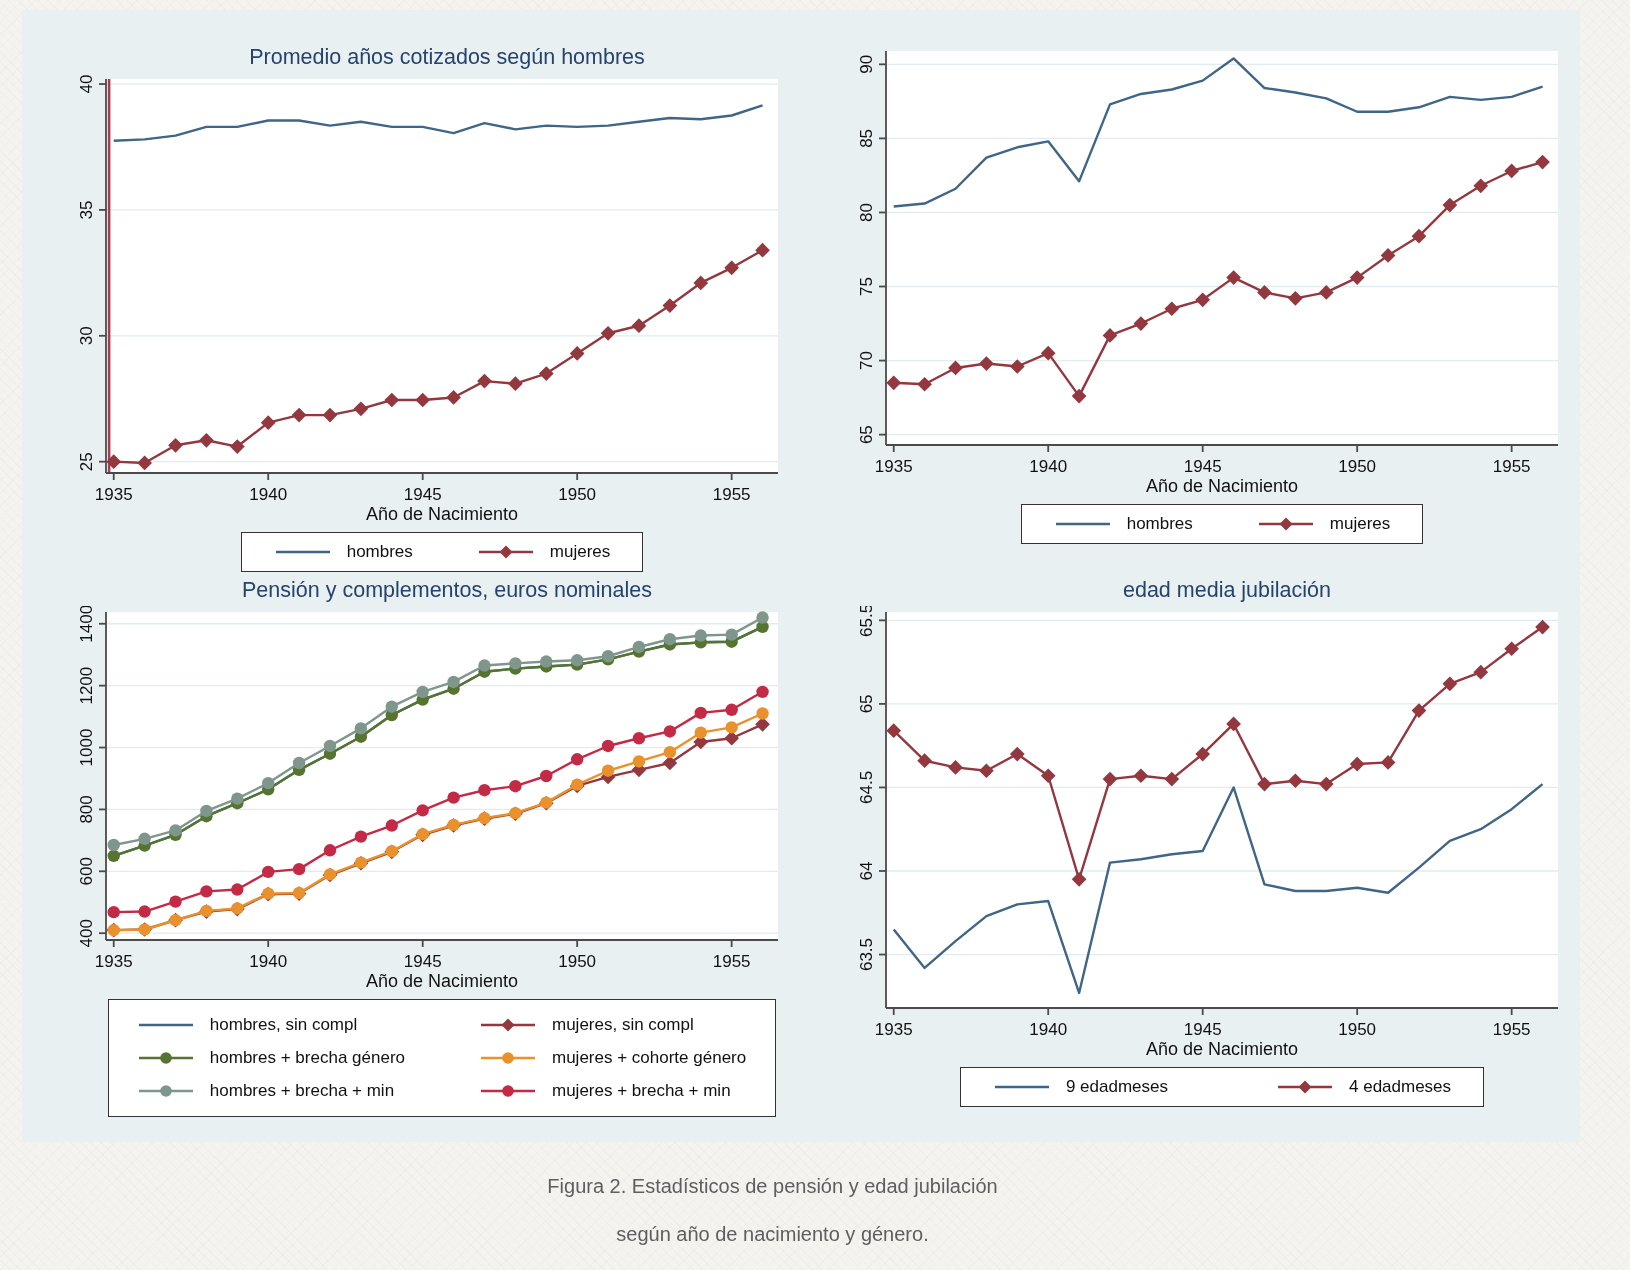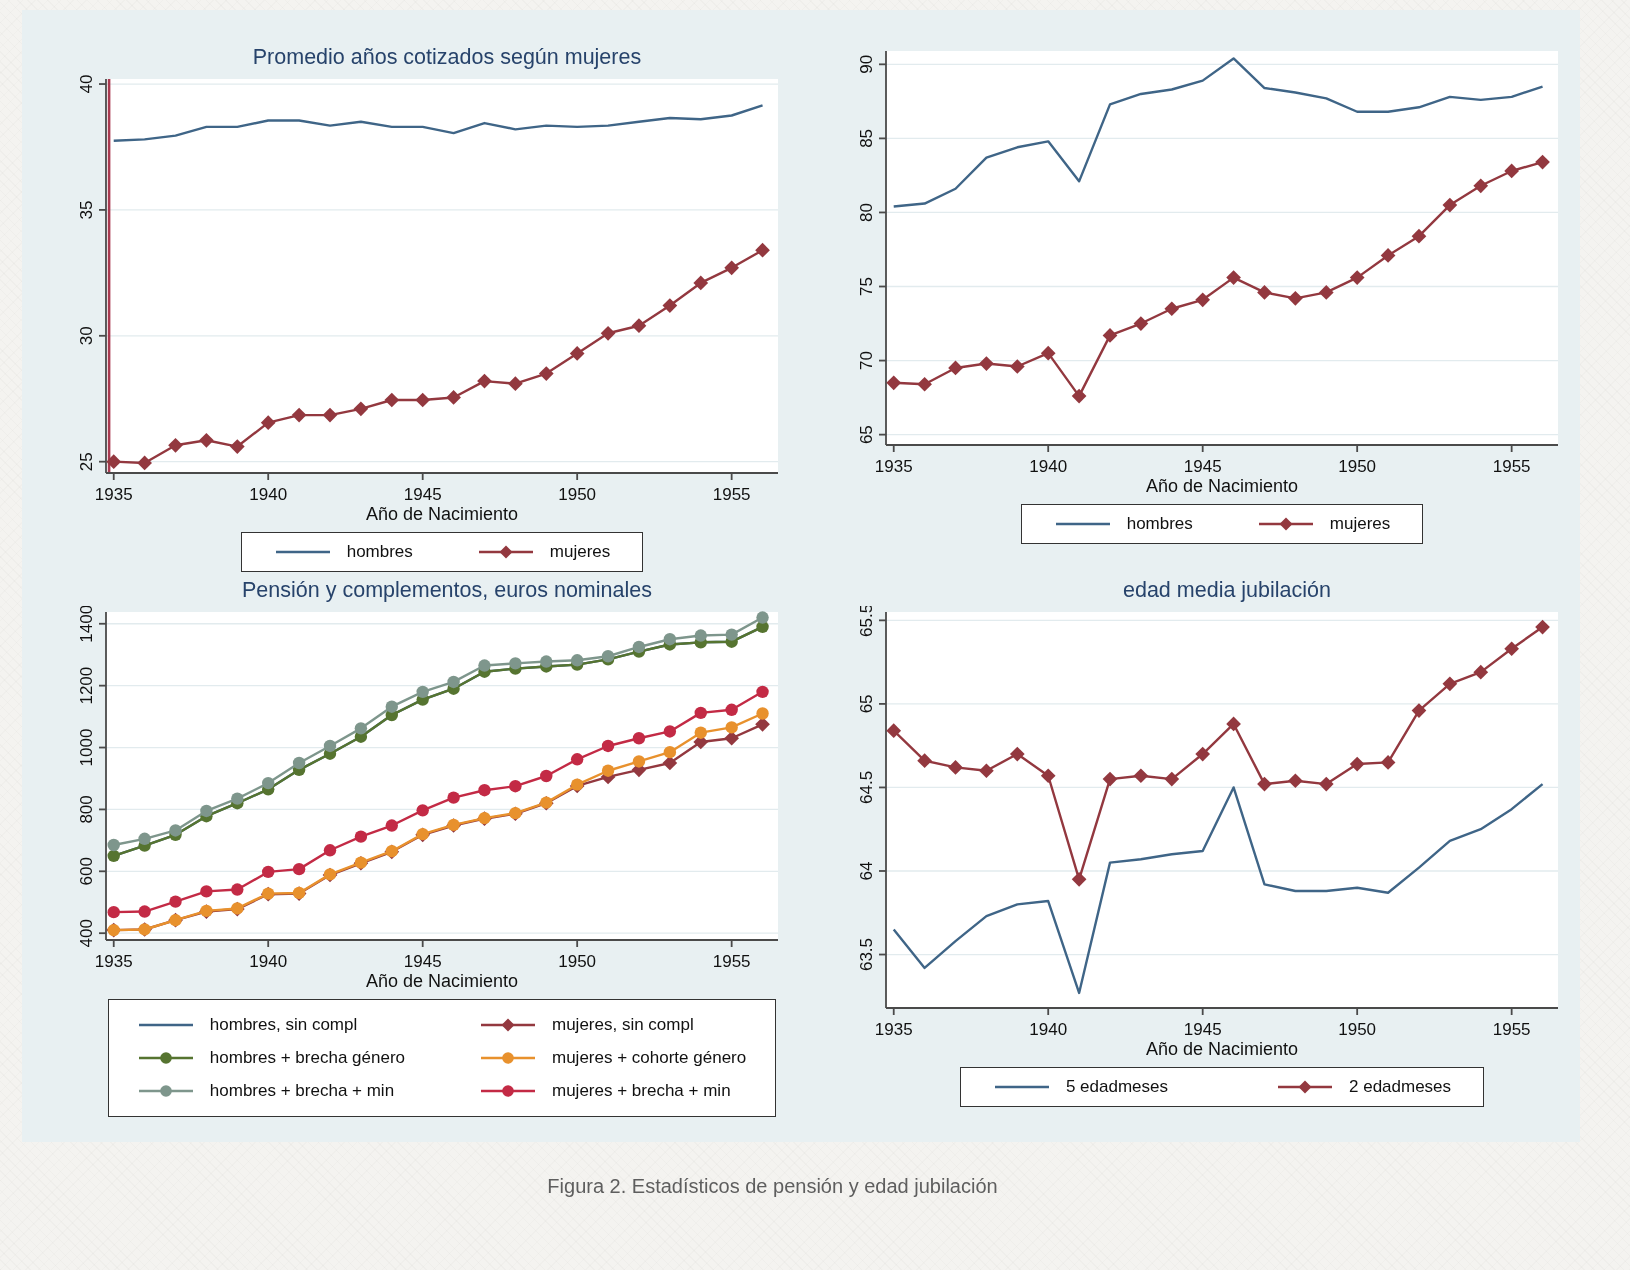--- a/index.html
+++ b/index.html
@@ -33,7 +33,7 @@
 <div class="panel">
 
   <div class="chart" id="chart0">
-    <div class="chart-title">Promedio años cotizados según mujeres</div>
+    <div class="chart-title">Promedio años cotizados según hombres</div>
     <svg width="730" height="450" viewBox="0 0 730 450">
         <rect x="48" y="6" width="672" height="394" fill="var(--plot_bg)"></rect>
         <line x1="48" y1="388.6709265175719" x2="720" y2="388.6709265175719" stroke="var(--grid)" stroke-width="1.3"></line>

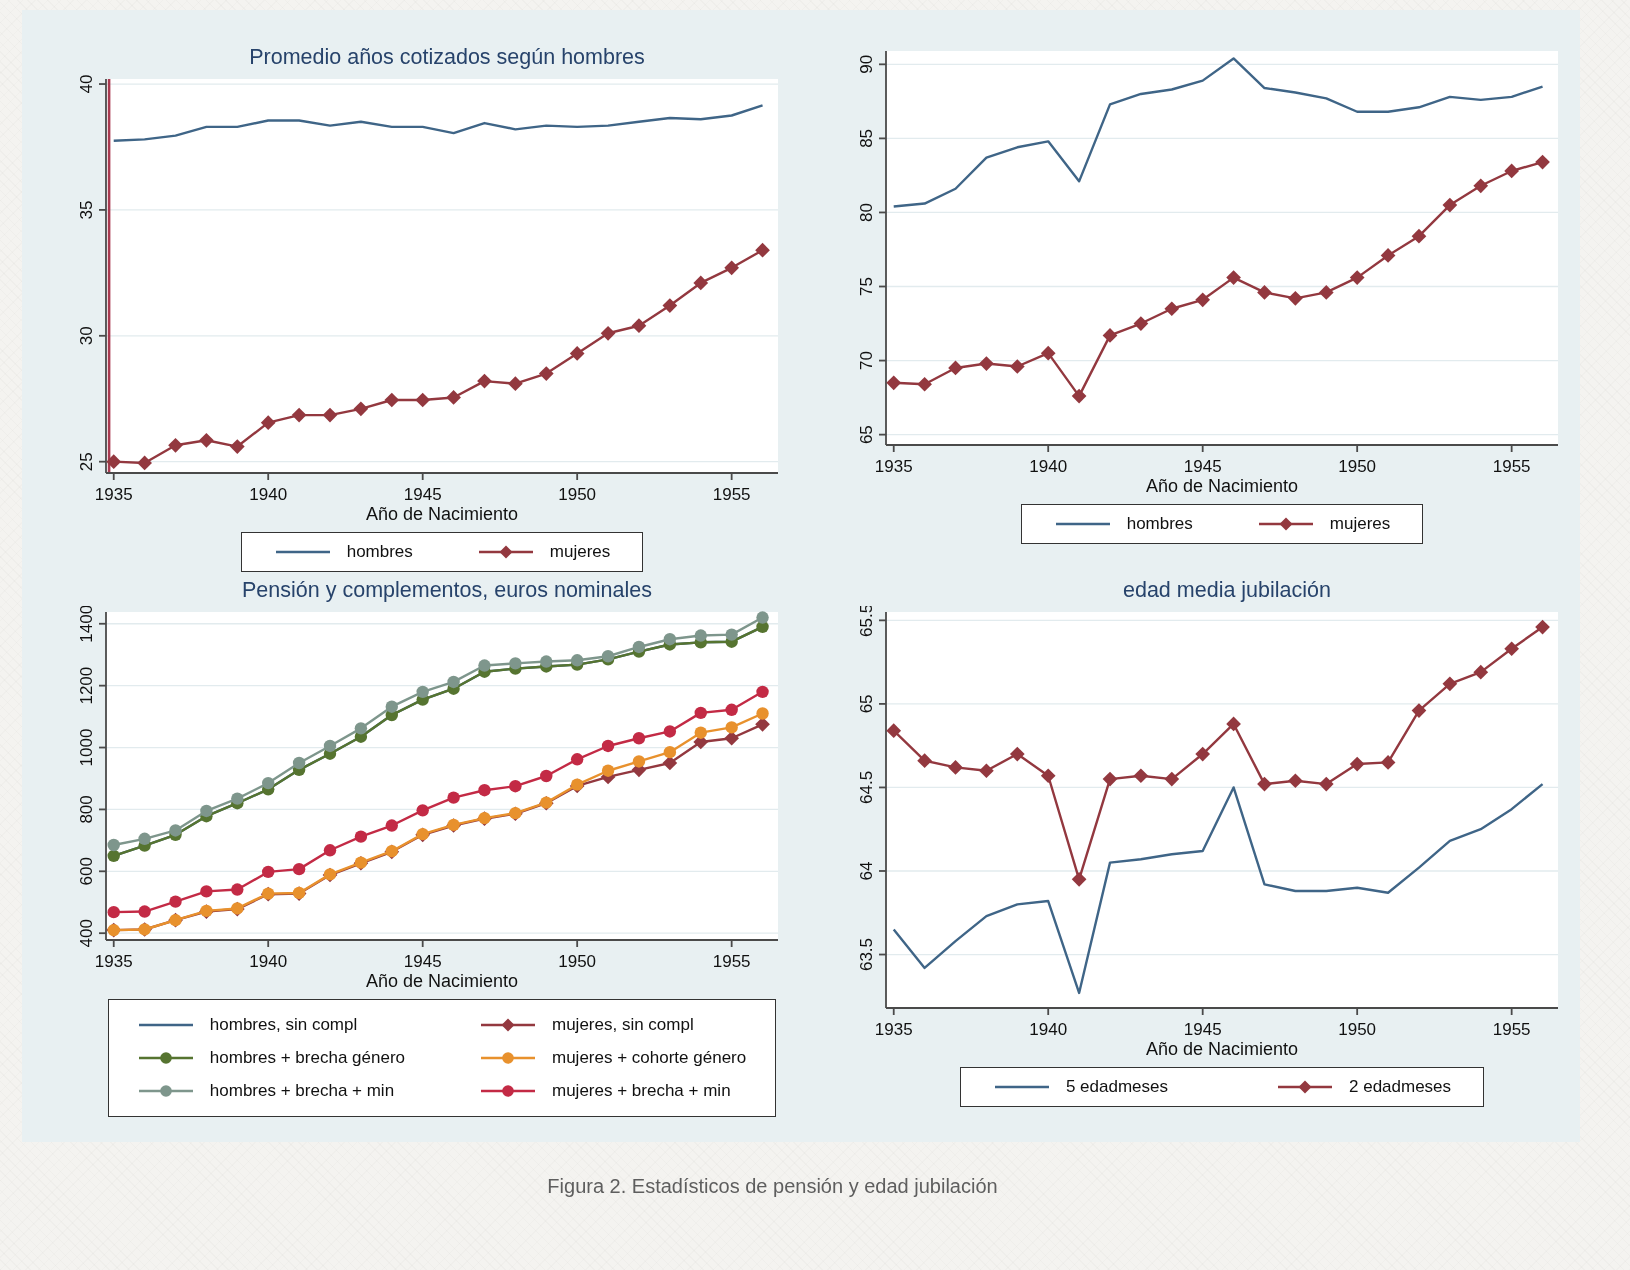--- a/index.html
+++ b/index.html
@@ -446,7 +446,7 @@
             <svg width="58" height="20">
               <line x1="2" y1="10" x2="56" y2="10" stroke="#3f6587" stroke-width="2.4"></line>
             </svg>
-            <span>5 edadmeses</span>
+            <span>9 edadmeses</span>
           </div>
           <div class="legend-item">
             <svg width="58" height="20">

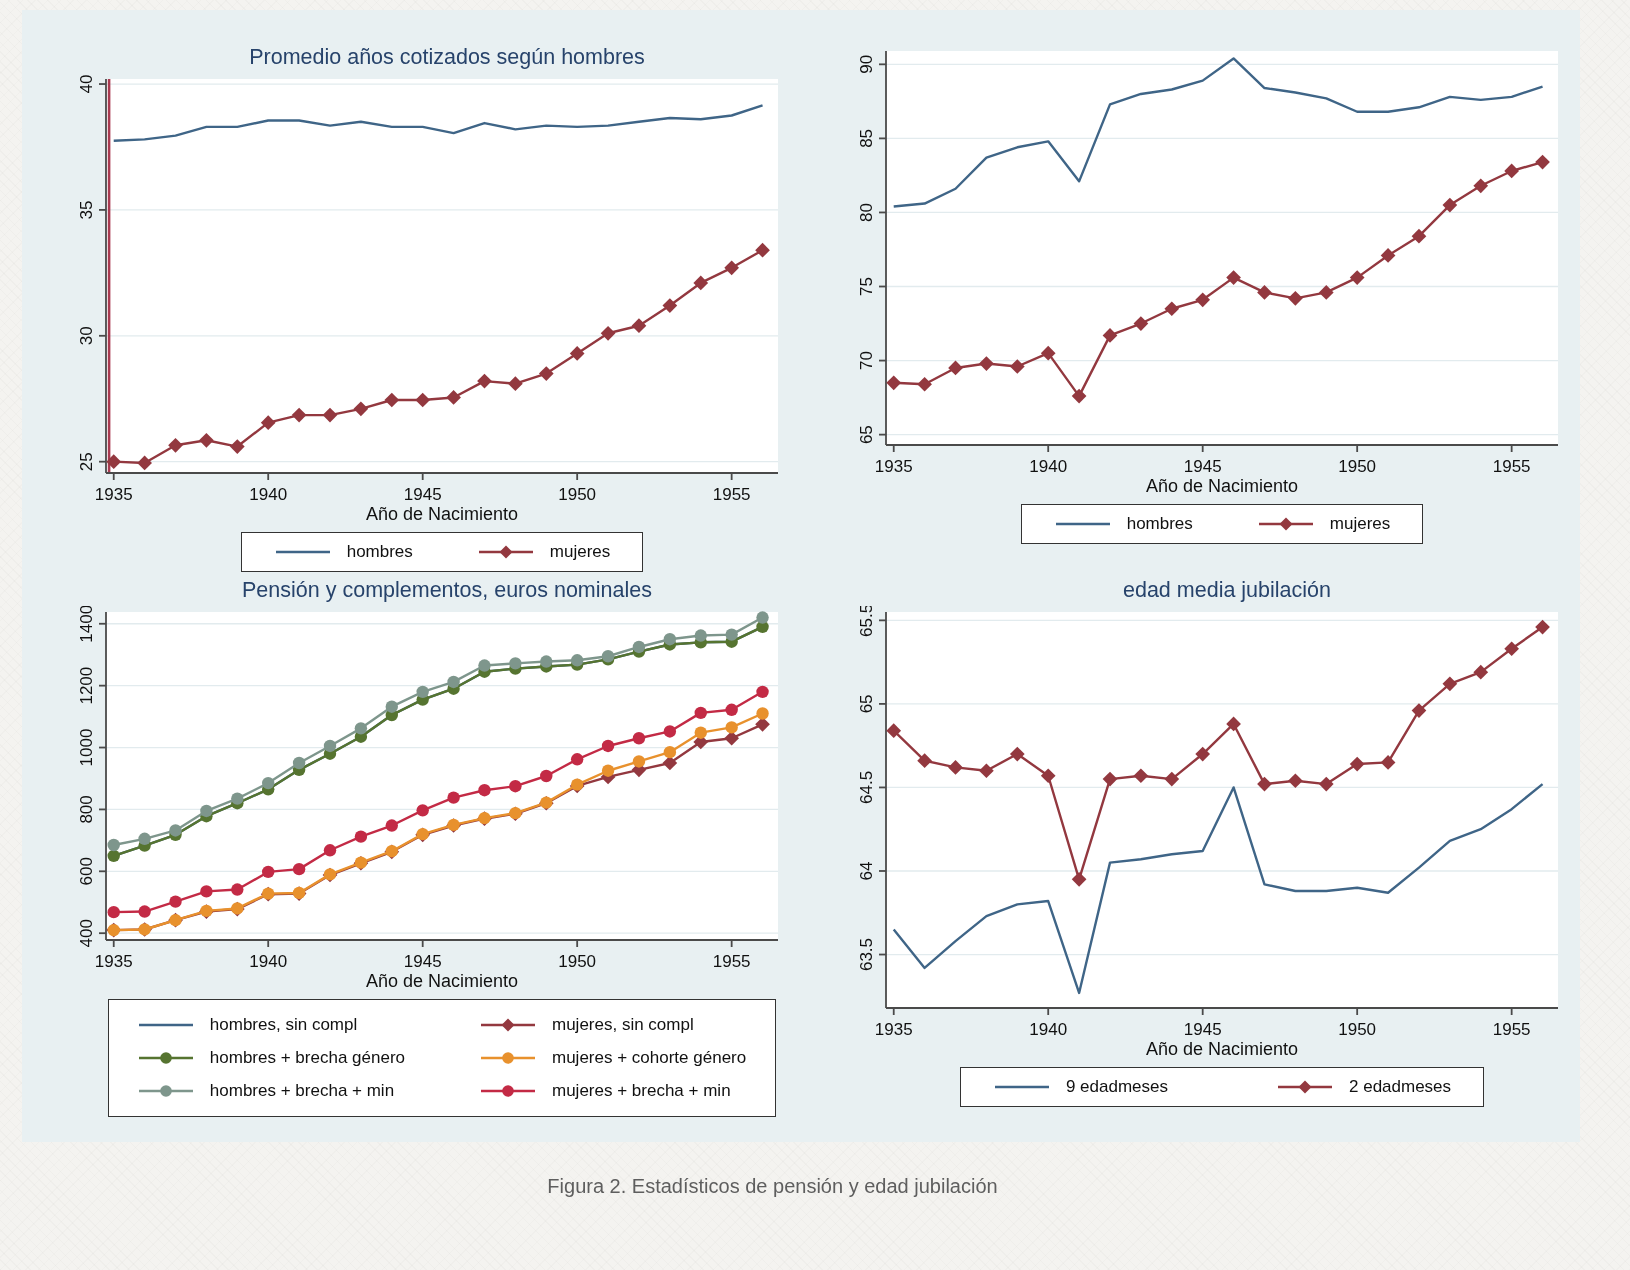--- a/index.html
+++ b/index.html
@@ -453,7 +453,7 @@
               <line x1="2" y1="10" x2="56" y2="10" stroke="#93383f" stroke-width="2.4"></line>
               <rect x="-4.6" y="-4.6" width="9.2" height="9.2" fill="#93383f" transform="translate(29 10) rotate(45)"></rect>
             </svg>
-            <span>2 edadmeses</span>
+            <span>4 edadmeses</span>
           </div>
         </div>
     </div>

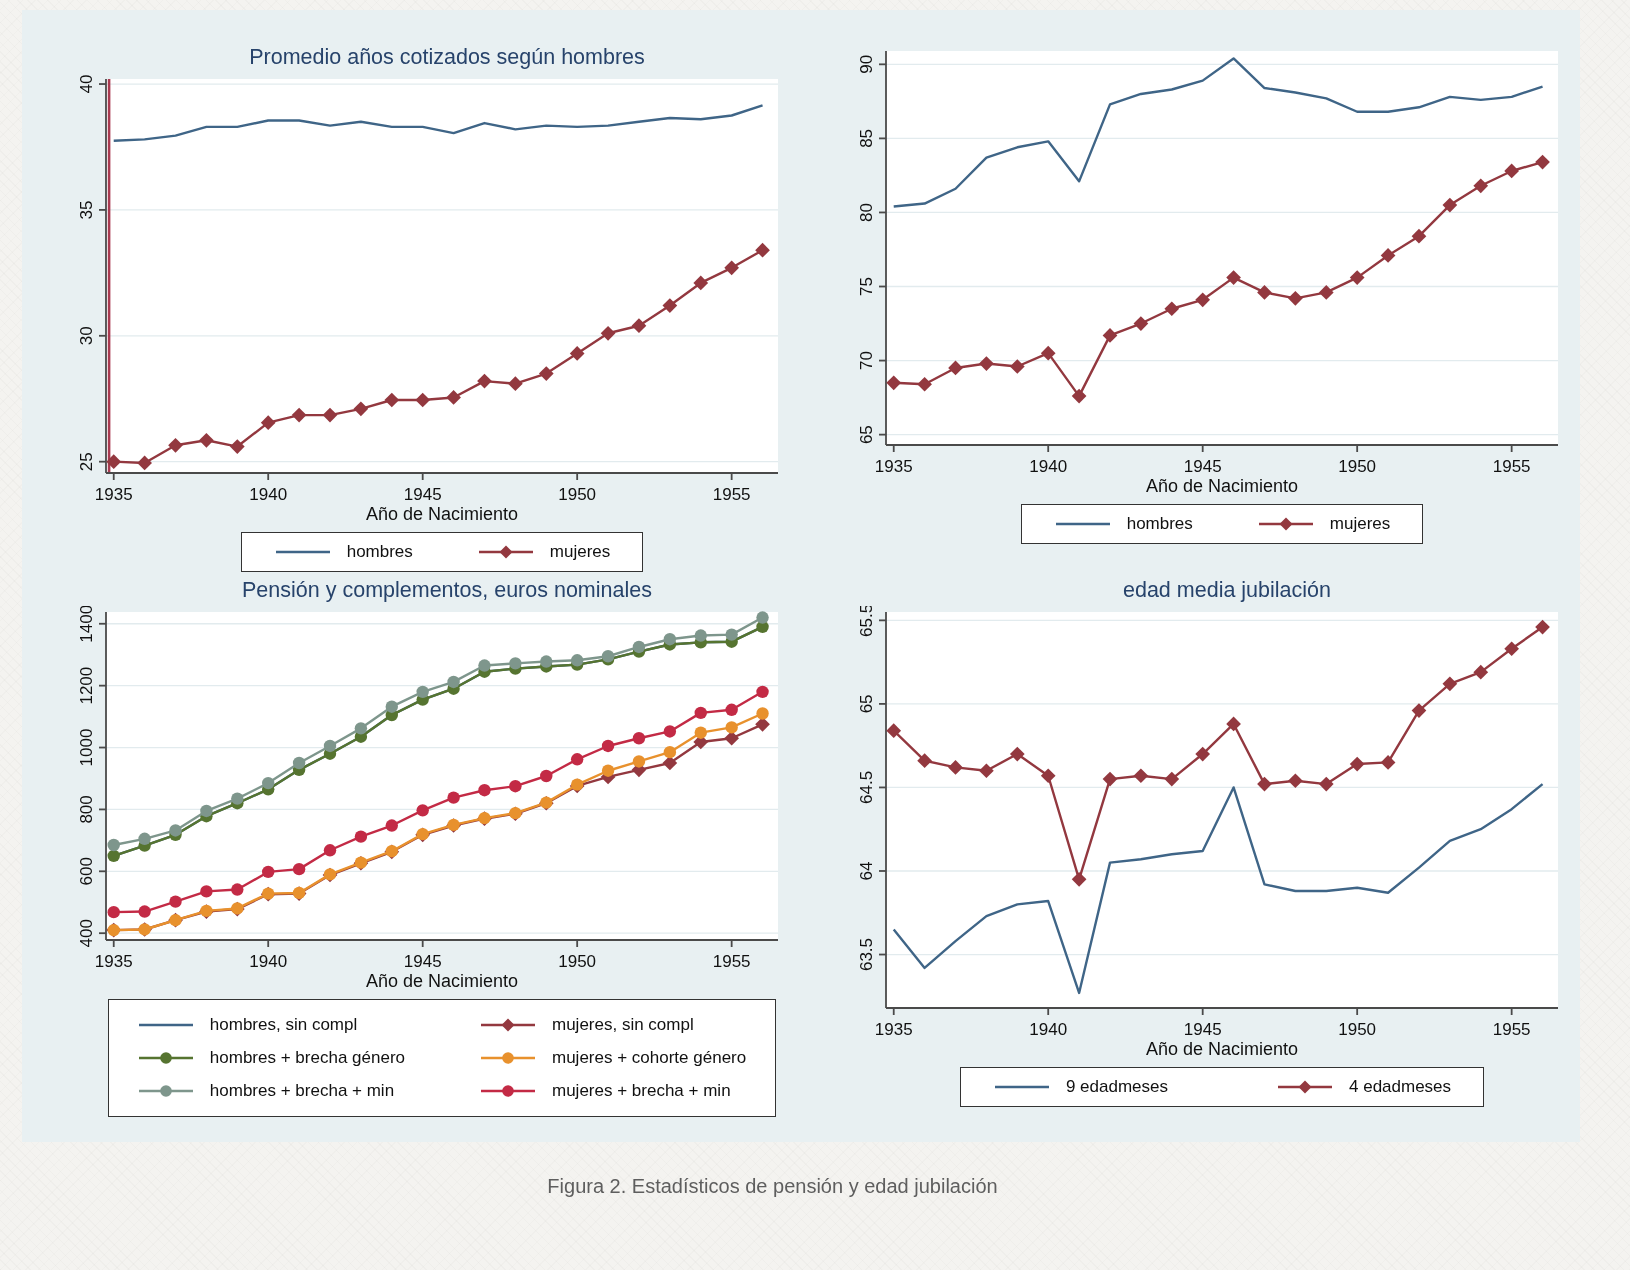--- a/index.html
+++ b/index.html
@@ -463,6 +463,7 @@
 
 <div class="caption">
   <div>Figura 2. Estadísticos de pensión y edad jubilación</div>
+  <div>según año de nacimiento y género.</div>
 </div>
 
 </body></html>

